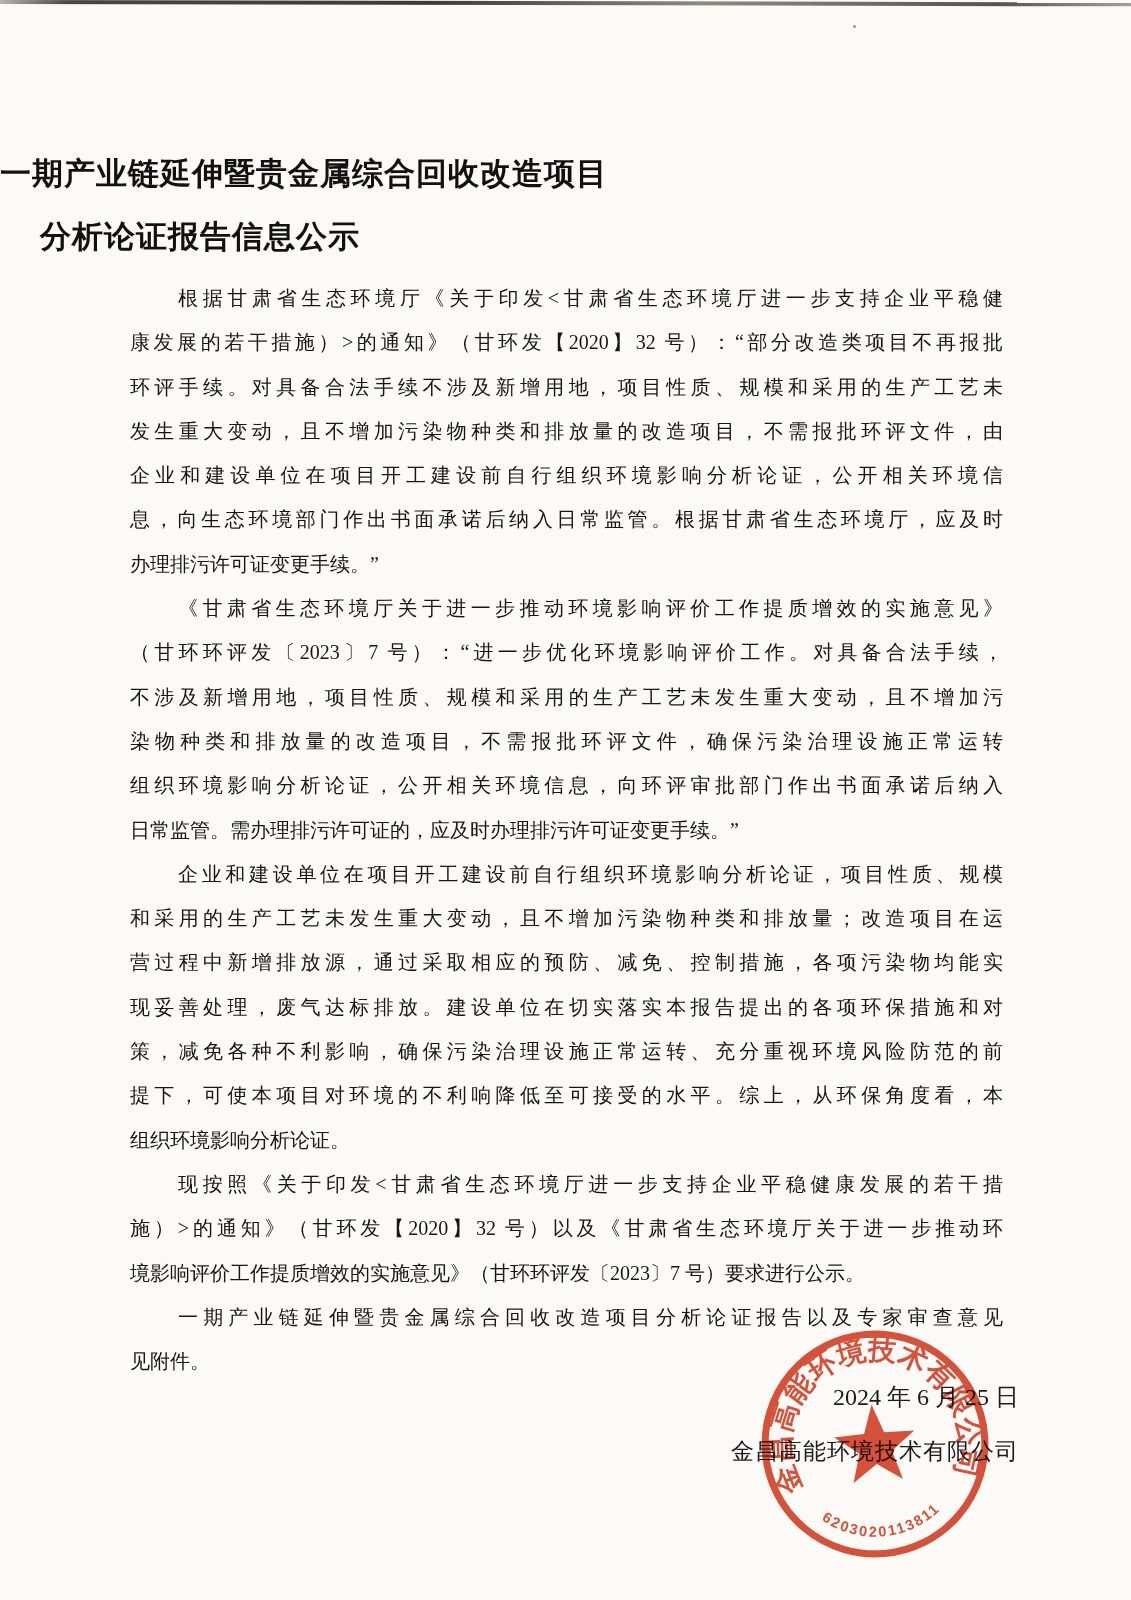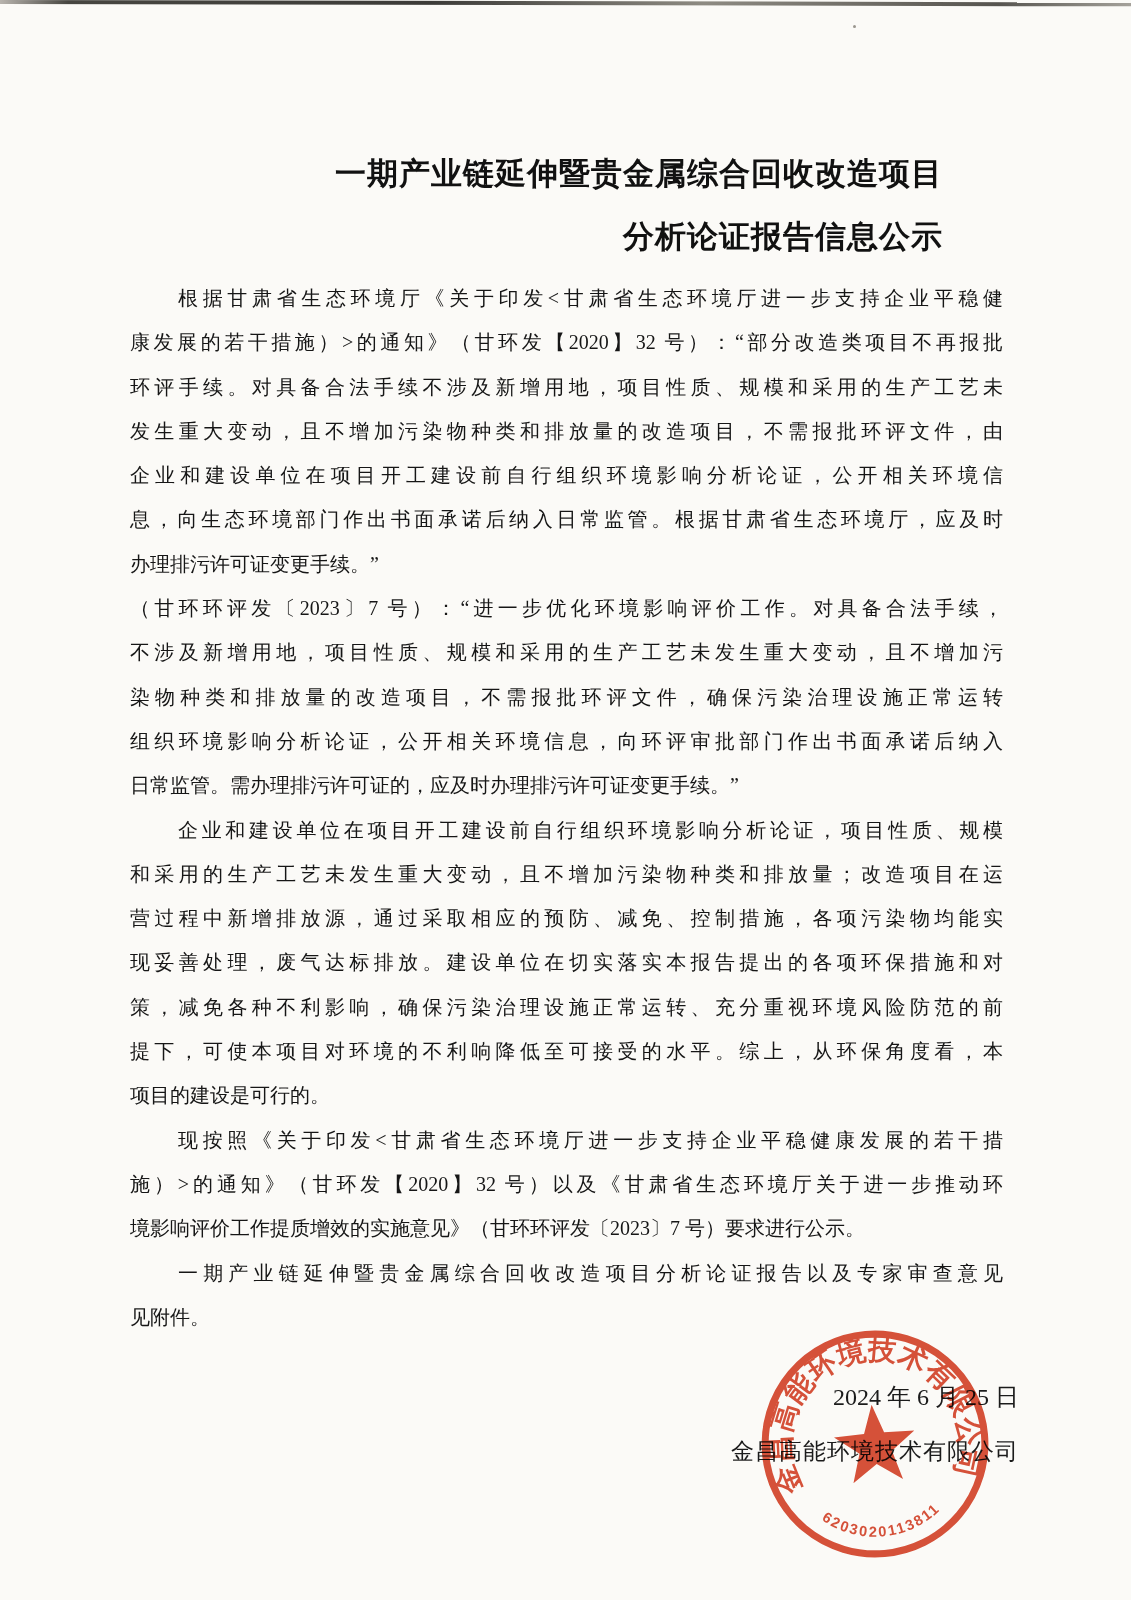--- a/index.html
+++ b/index.html
@@ -25,7 +25,7 @@
   }
   .doc-title{
     position:absolute;left:0;width:943px;
-    text-align:right;
+    text-align:left;
     font-family:"Liberation Sans", sans-serif;
     font-weight:bold;
     font-size:31px;

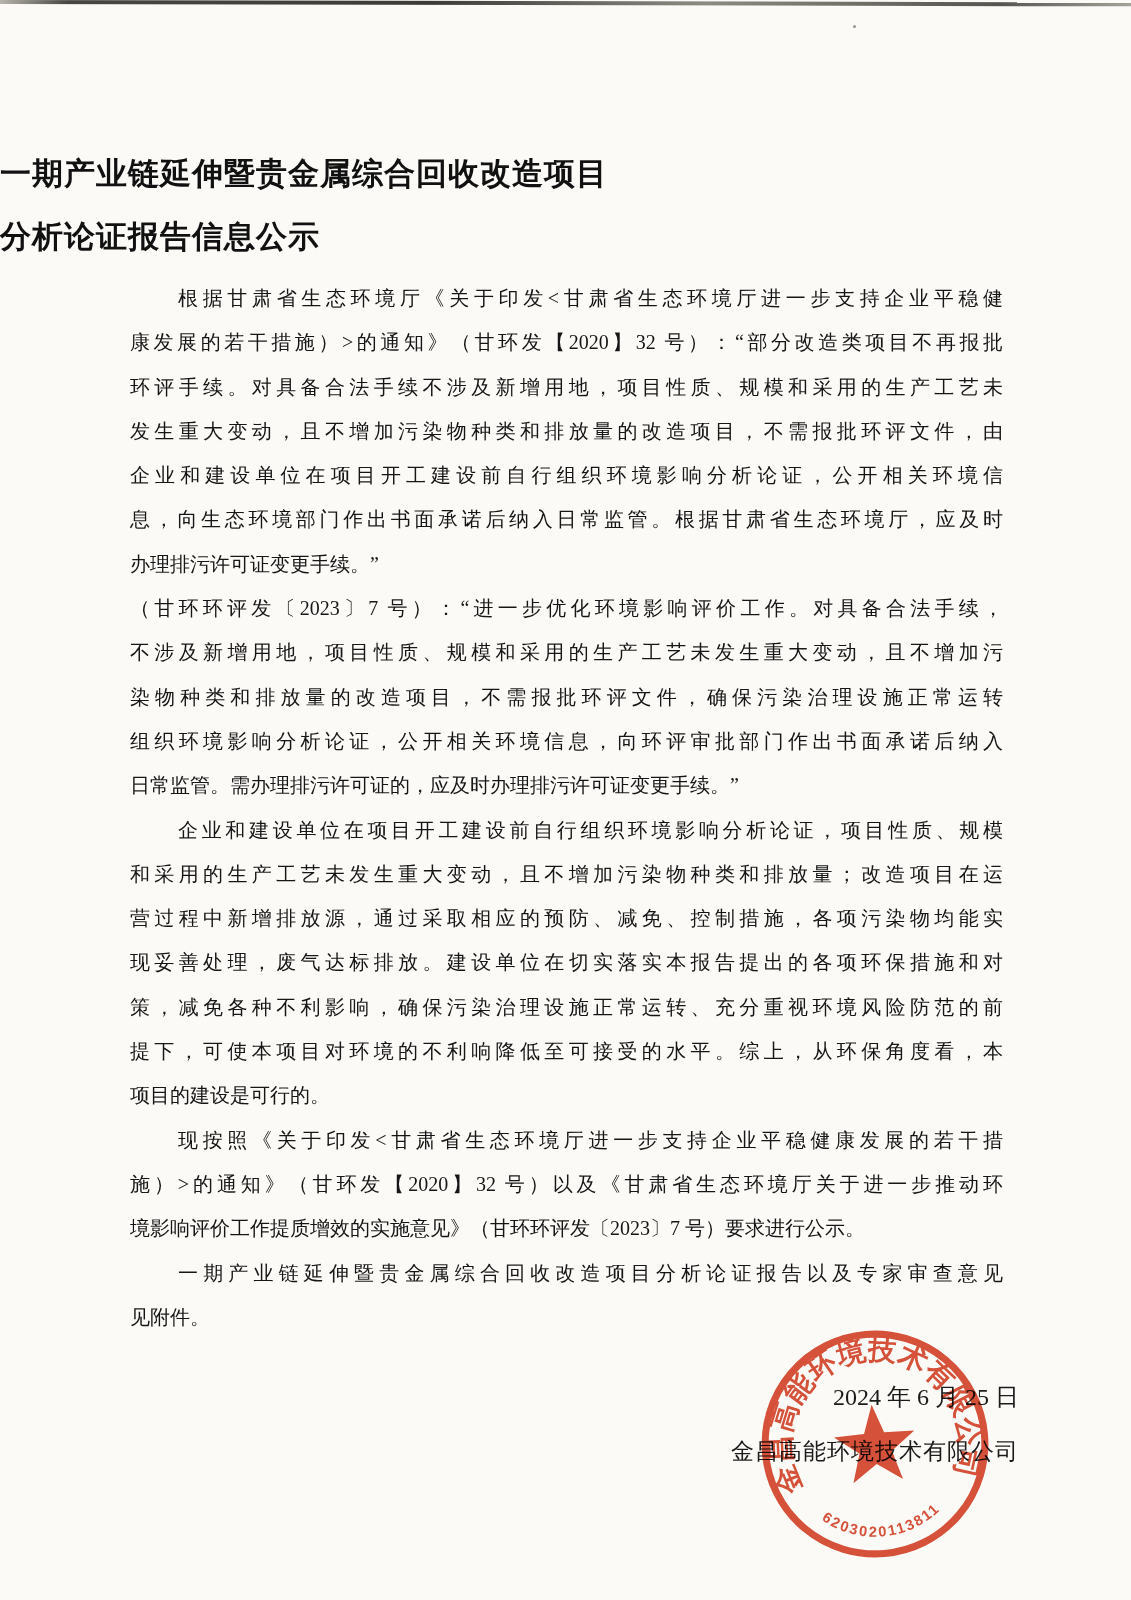--- a/index.html
+++ b/index.html
@@ -33,7 +33,7 @@
     color:#111;
   }
   .title-line1{top:153px;}
-  .title-line2{top:216px;}
+  .title-line2{top:216px;margin-left:40px;}
   .body-text{
     position:absolute;left:130px;top:276px;width:873px;
     font-size:20px;

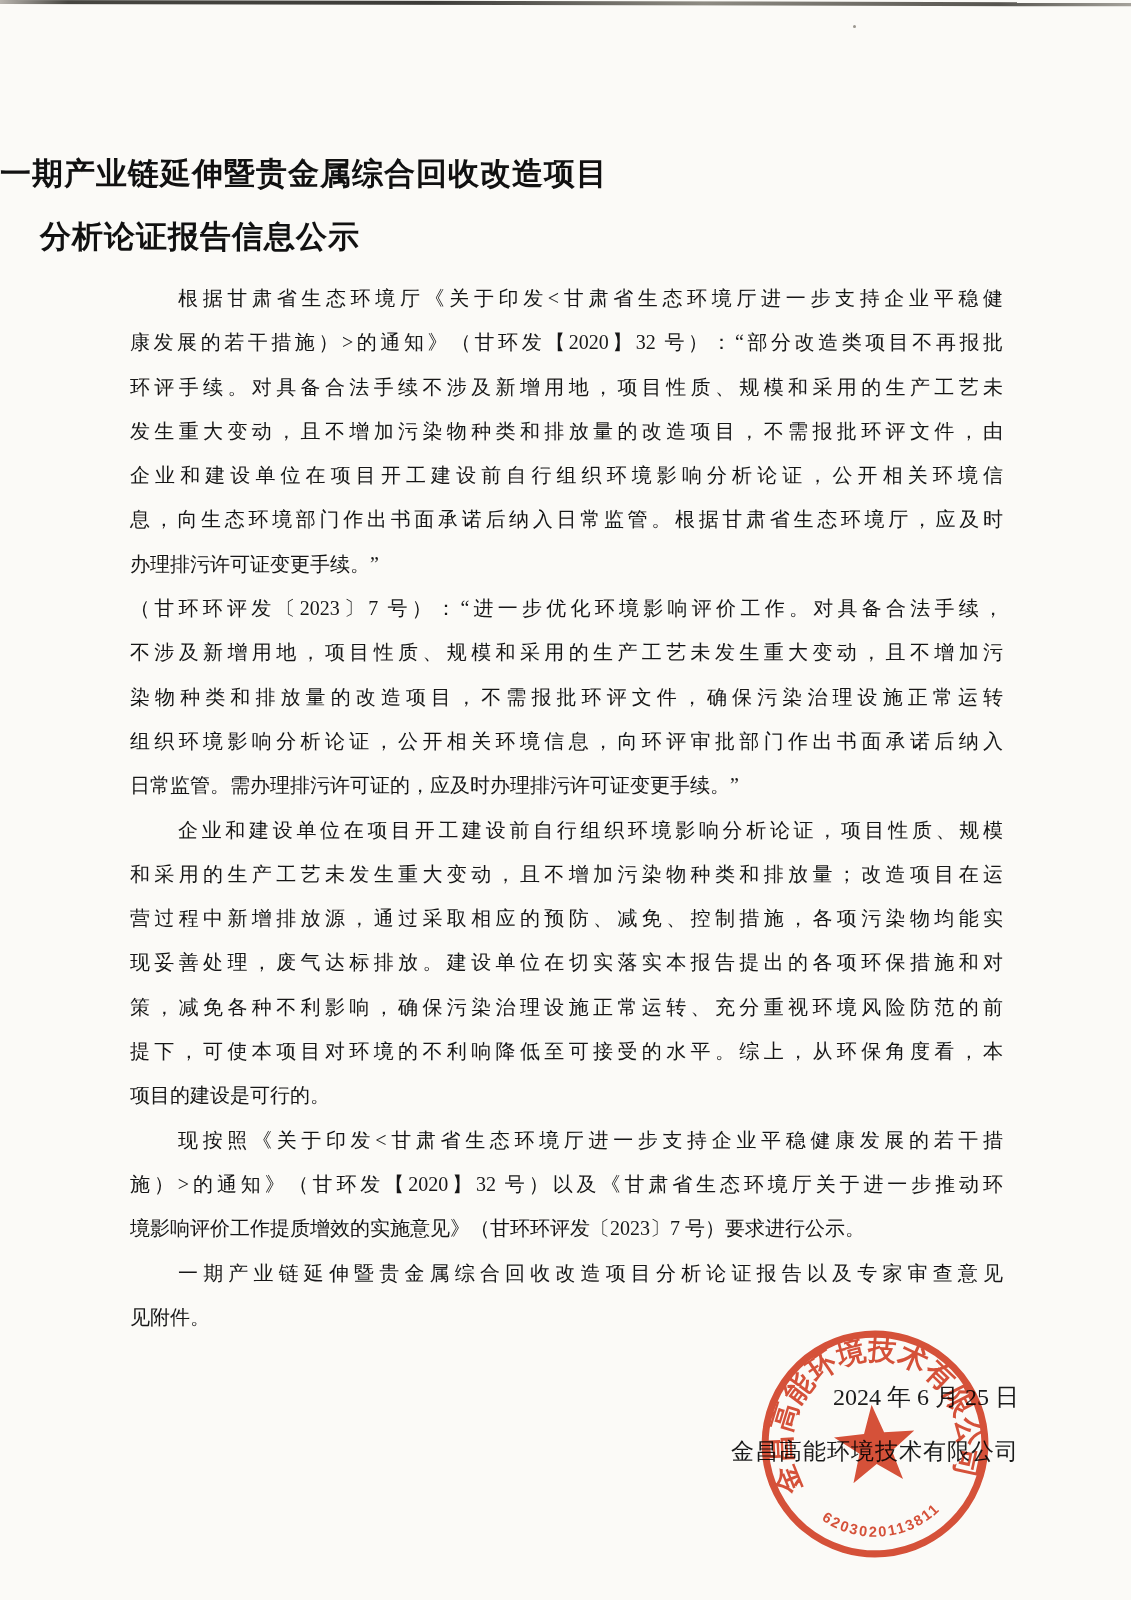--- a/index.html
+++ b/index.html
@@ -82,6 +82,7 @@
       <div class="line">企业和建设单位在项目开工建设前自行组织环境影响分析论证，公开相关环境信</div>
       <div class="line">息，向生态环境部门作出书面承诺后纳入日常监管。根据甘肃省生态环境厅，应及时</div>
       <div class="line p-last">办理排污许可证变更手续。”</div>
+      <div class="line p-first">《甘肃省生态环境厅关于进一步推动环境影响评价工作提质增效的实施意见》</div>
       <div class="line">（甘环环评发〔2023〕7 号）：“进一步优化环境影响评价工作。对具备合法手续，</div>
       <div class="line">不涉及新增用地，项目性质、规模和采用的生产工艺未发生重大变动，且不增加污</div>
       <div class="line">染物种类和排放量的改造项目，不需报批环评文件，确保污染治理设施正常运转</div>

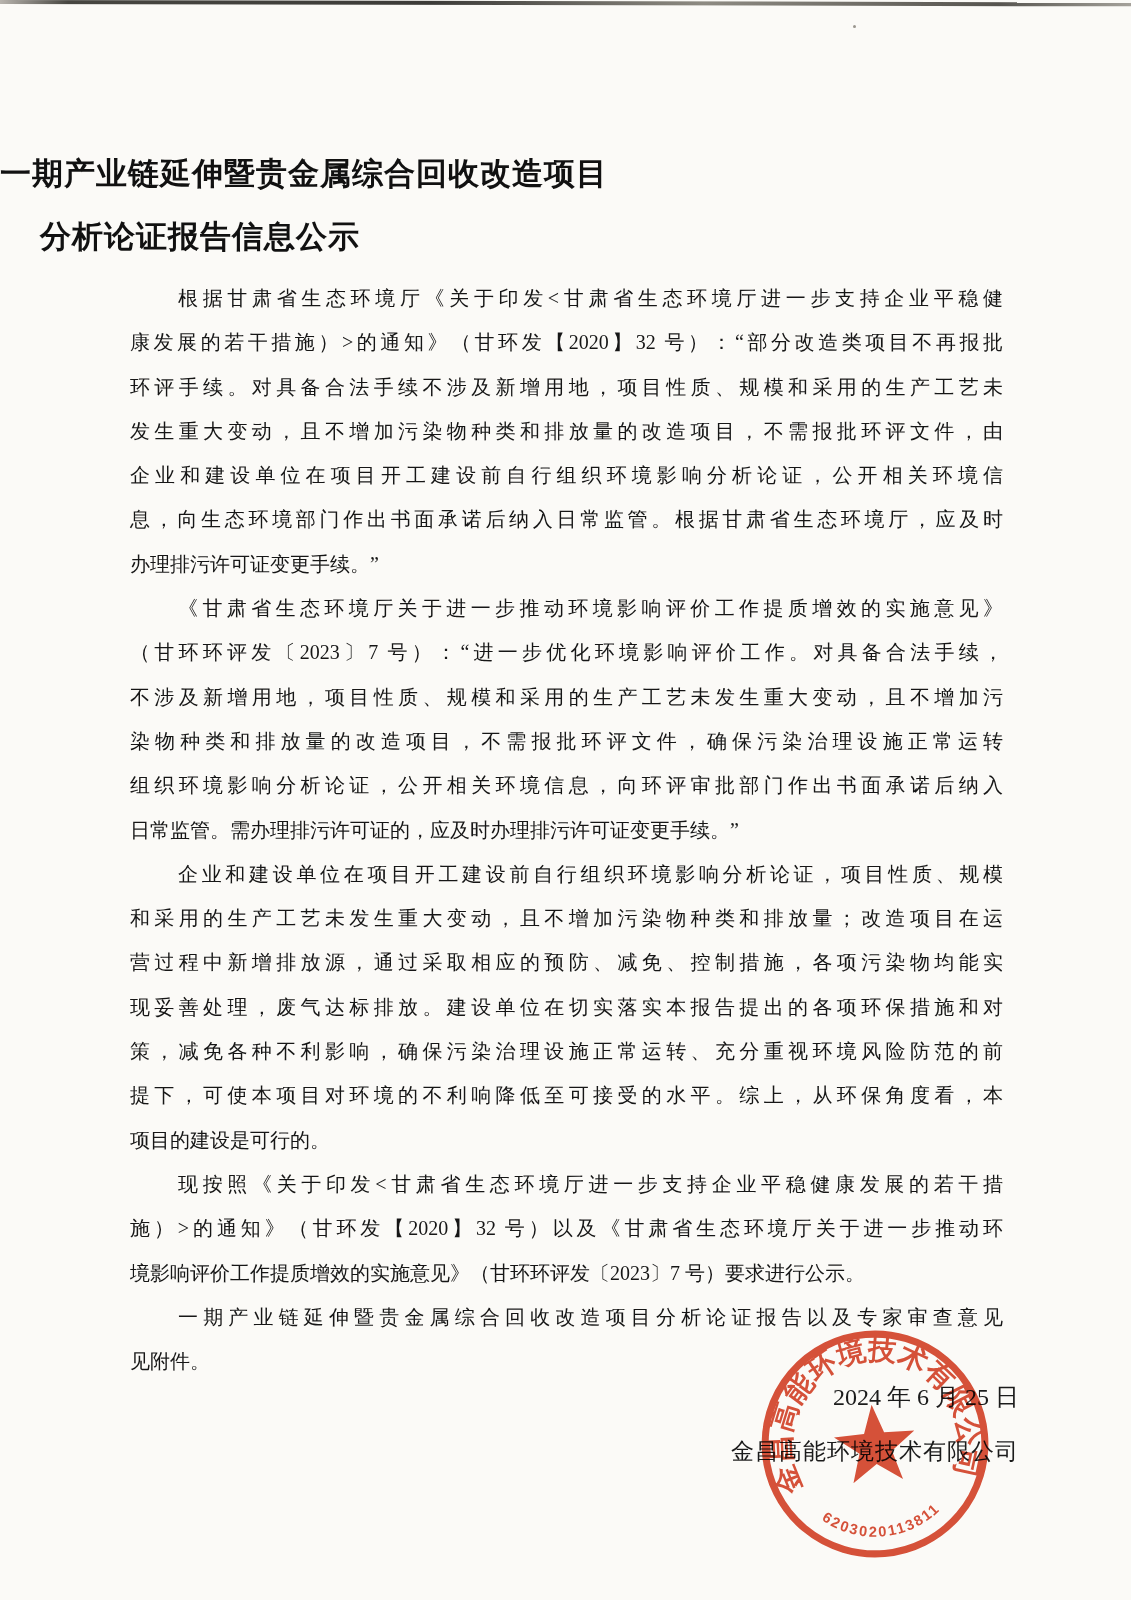--- a/index.html
+++ b/index.html
@@ -94,7 +94,7 @@
       <div class="line">现妥善处理，废气达标排放。建设单位在切实落实本报告提出的各项环保措施和对</div>
       <div class="line">策，减免各种不利影响，确保污染治理设施正常运转、充分重视环境风险防范的前</div>
       <div class="line">提下，可使本项目对环境的不利响降低至可接受的水平。综上，从环保角度看，本</div>
-      <div class="line p-last">项目的建设是可行的。</div>
+      <div class="line p-last">组织环境影响分析论证。</div>
       <div class="line p-first">现按照《关于印发&lt;甘肃省生态环境厅进一步支持企业平稳健康发展的若干措</div>
       <div class="line">施）&gt;的通知》（甘环发【2020】32 号）以及《甘肃省生态环境厅关于进一步推动环</div>
       <div class="line p-last">境影响评价工作提质增效的实施意见》（甘环环评发〔2023〕7 号）要求进行公示。</div>

